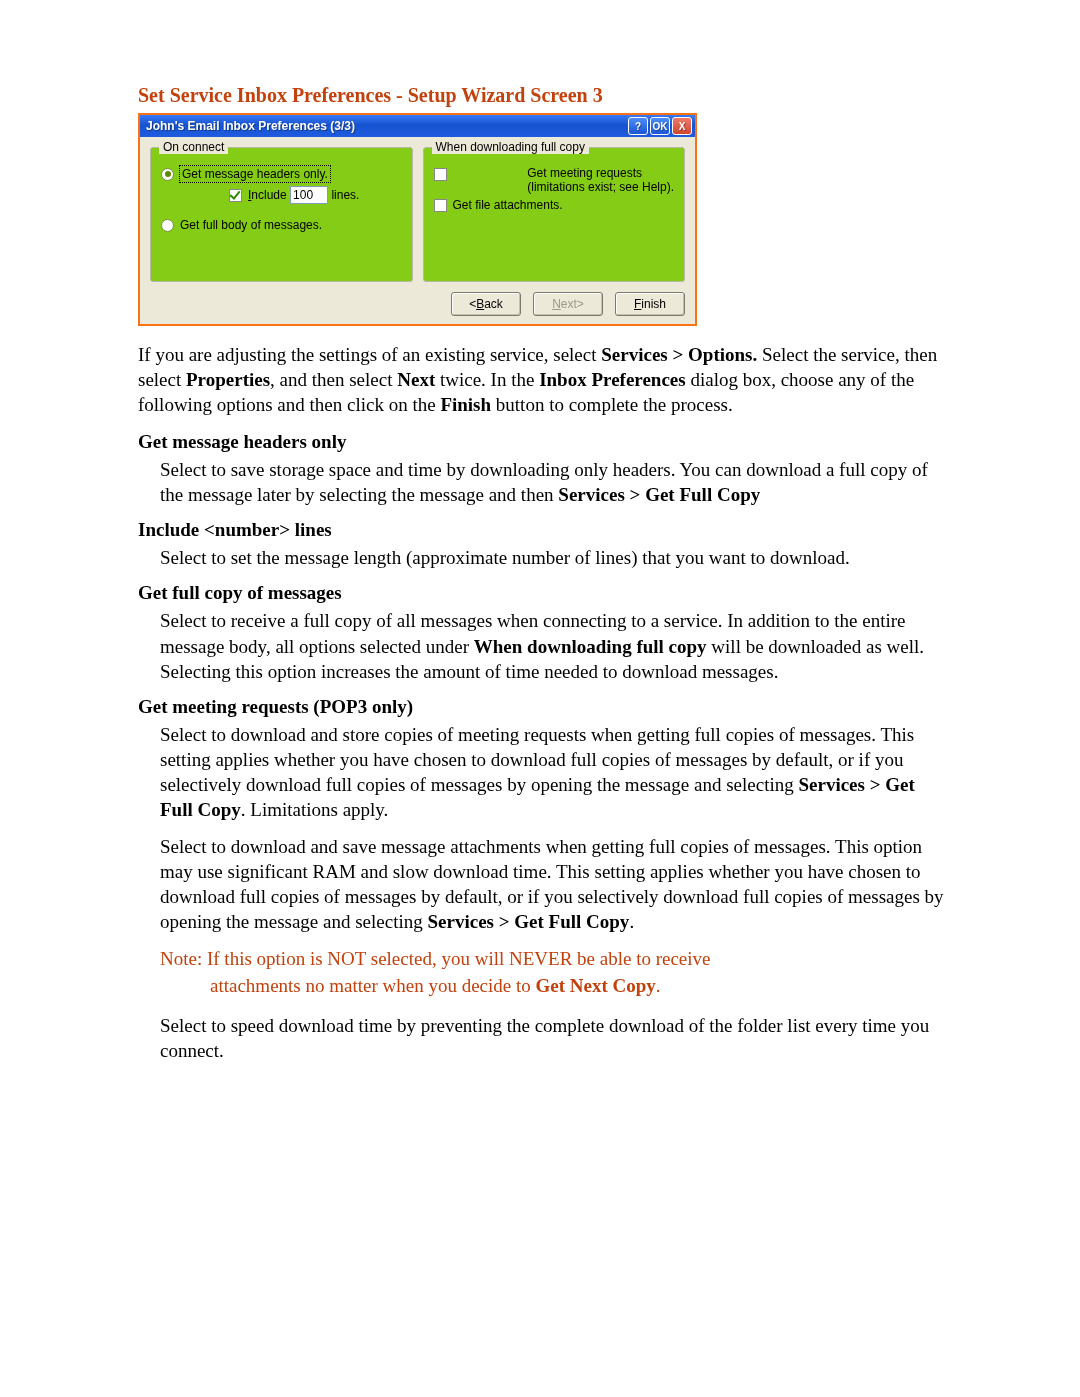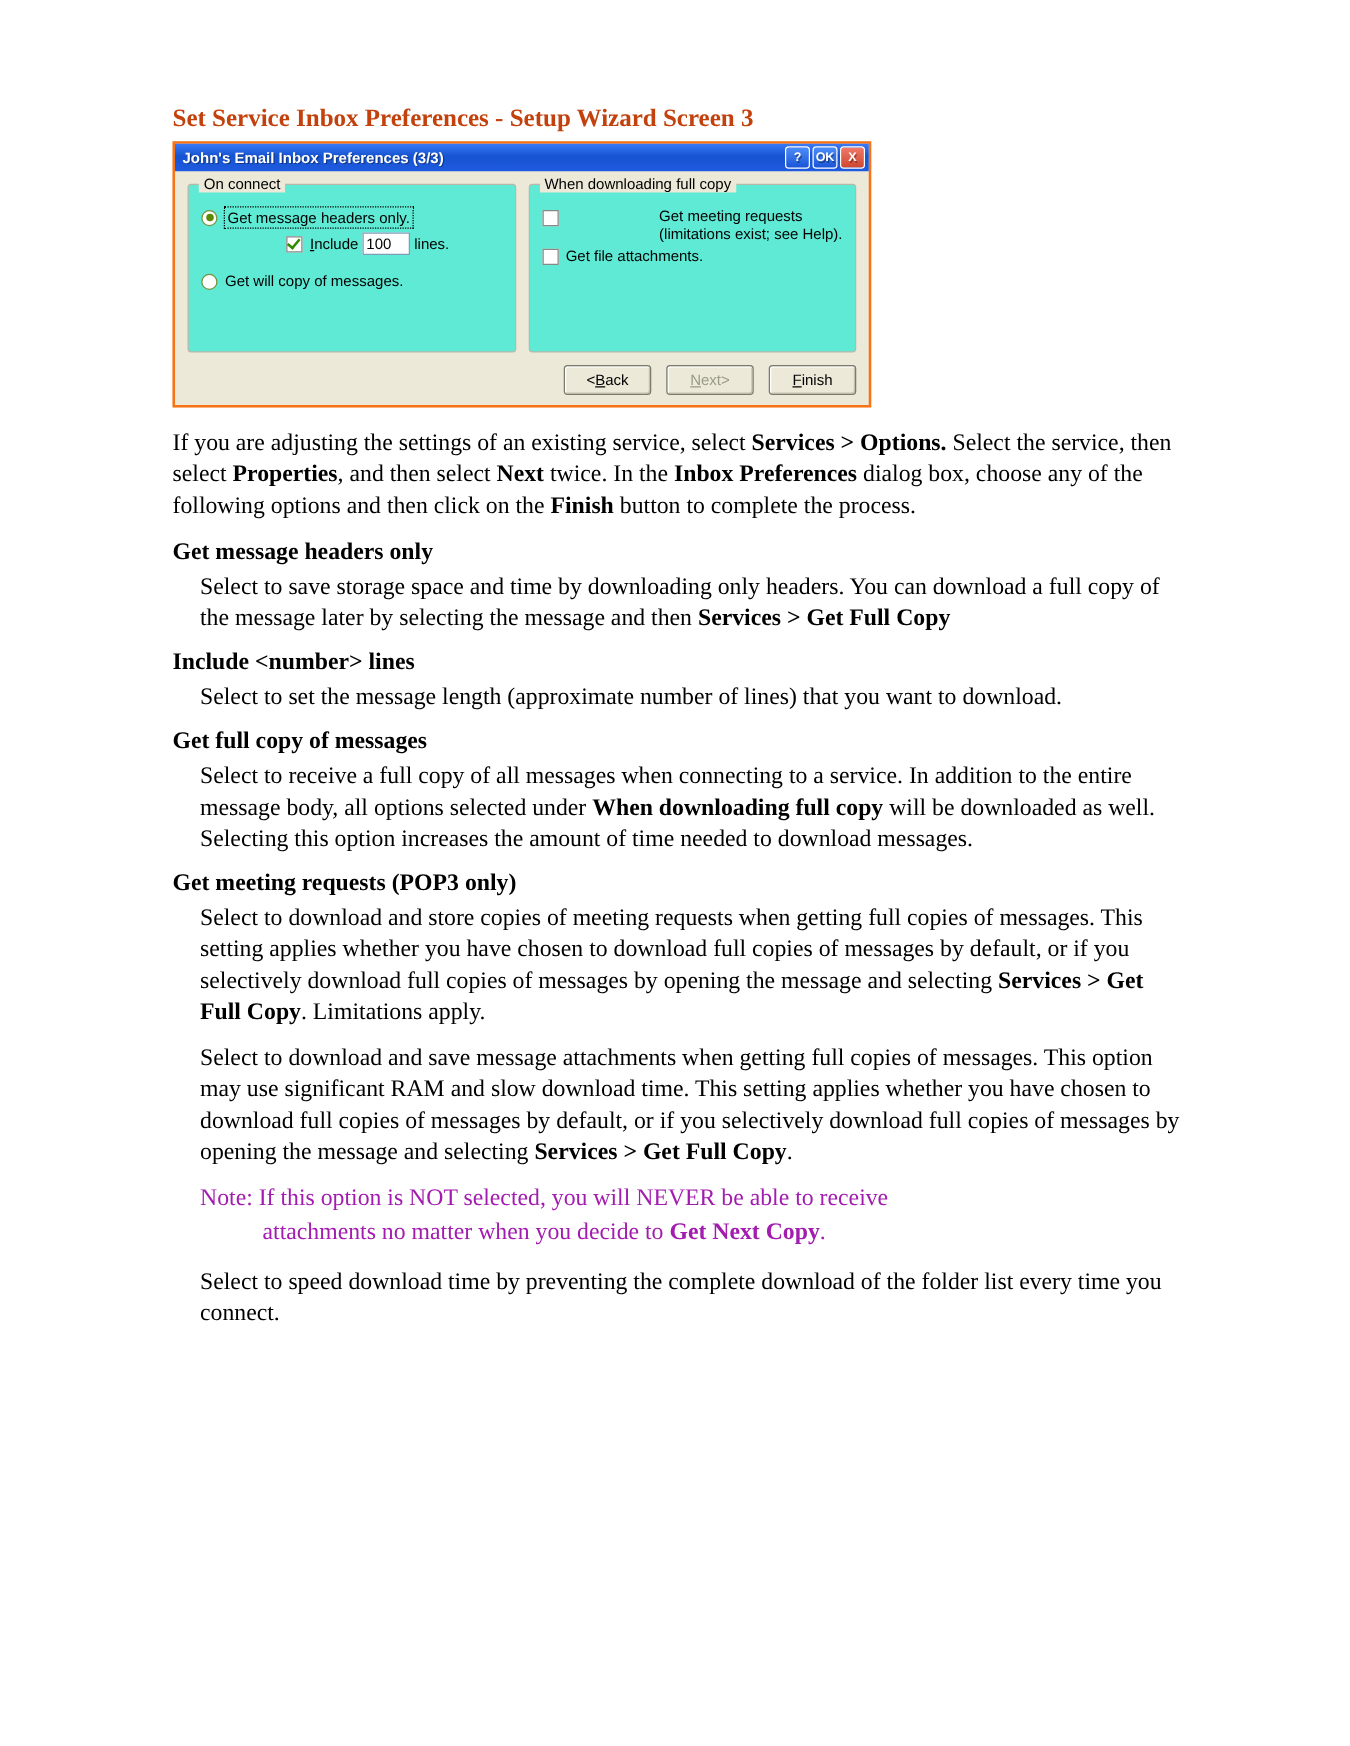--- a/index.html
+++ b/index.html
@@ -79,7 +79,7 @@
     flex: 1;
     min-height: 135px;
     box-sizing: border-box;
-    background: #5eead4;
+    background: #84cc16;
   }
   .groupbox .legend {
     position: absolute;

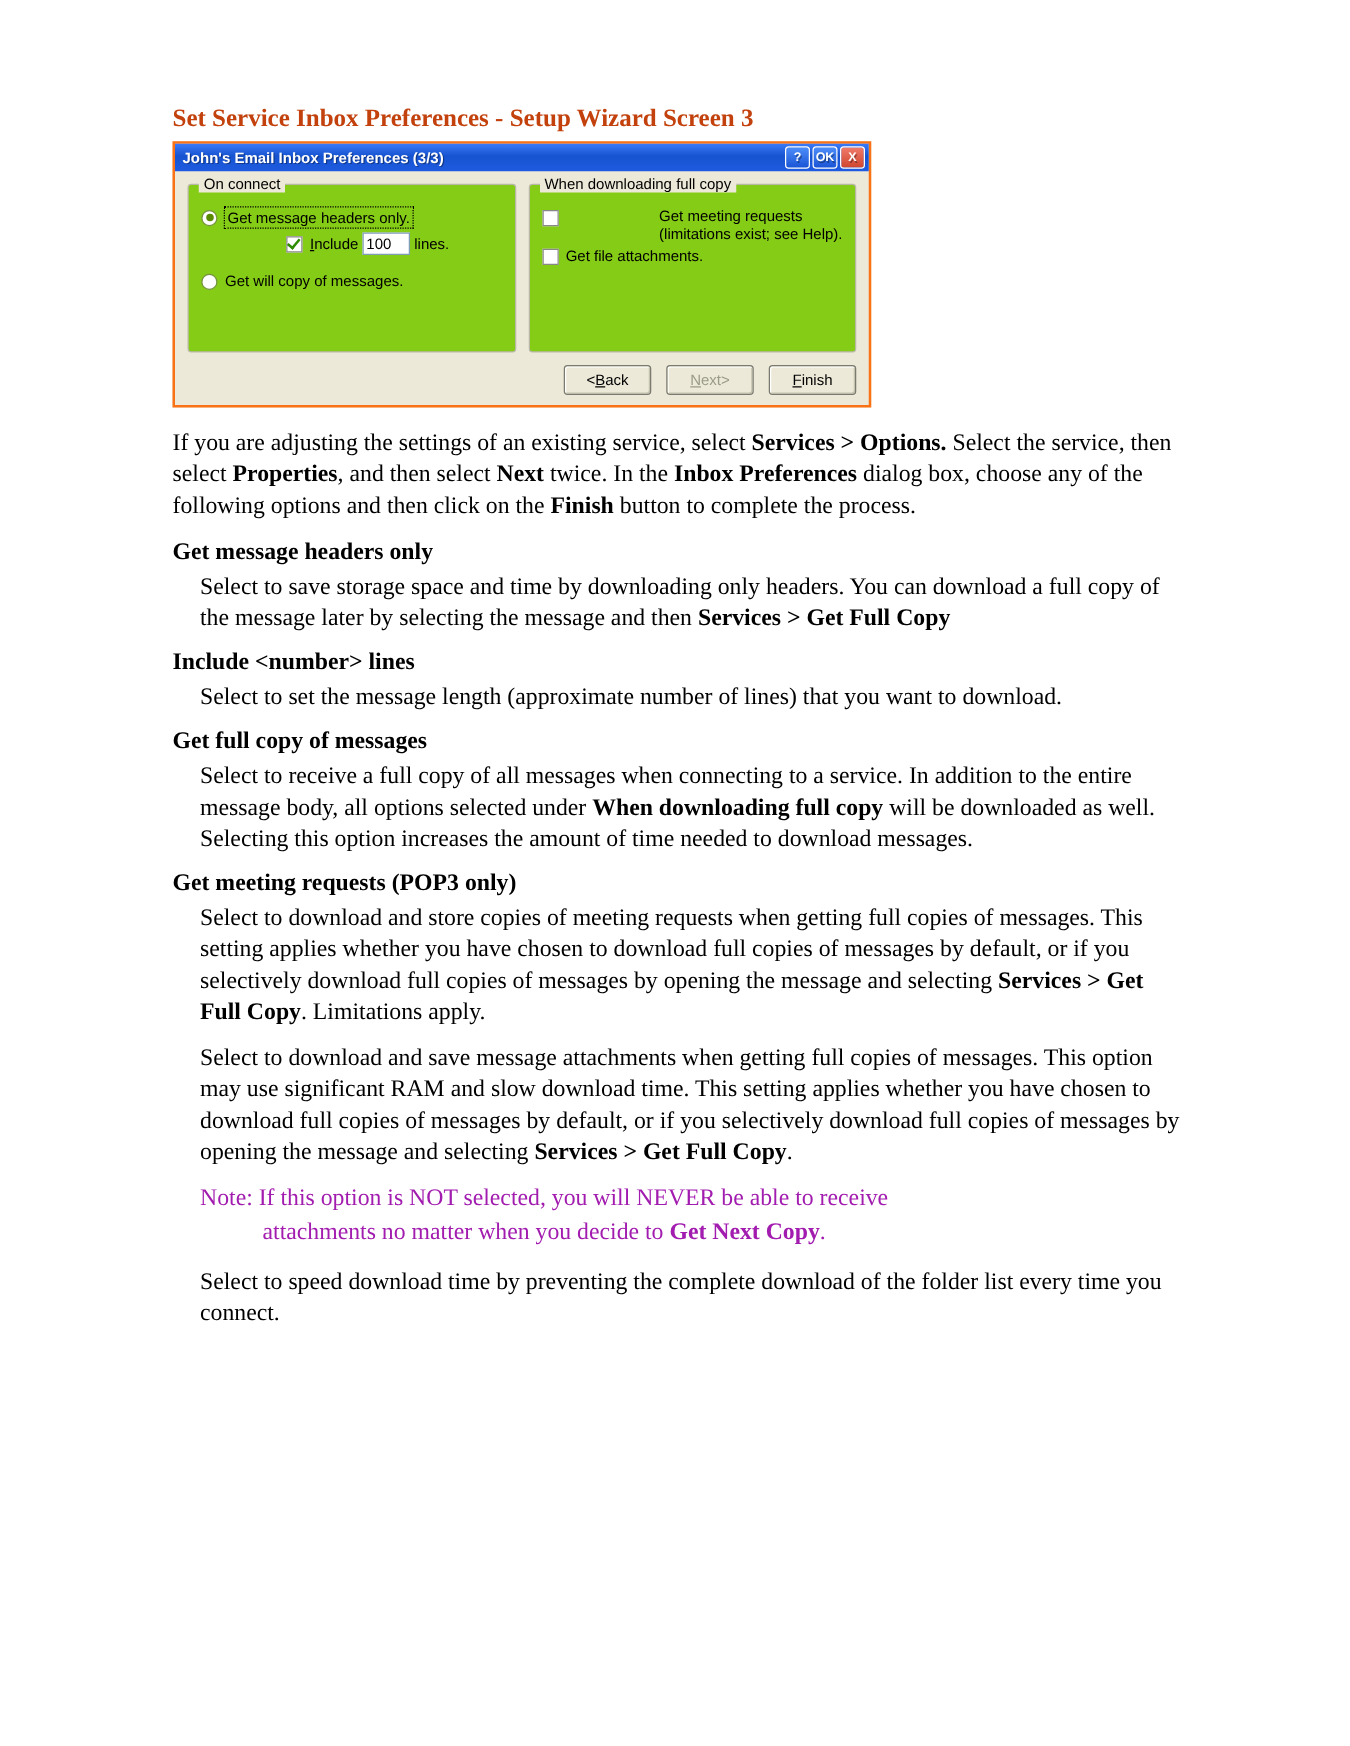--- a/index.html
+++ b/index.html
@@ -222,7 +222,7 @@
 
         <div class="opt-row" style="margin-top:14px;">
           <div class="radio"></div>
-          <span>Get will copy of messages.</span>
+          <span>Get full body of messages.</span>
         </div>
       </div>
 

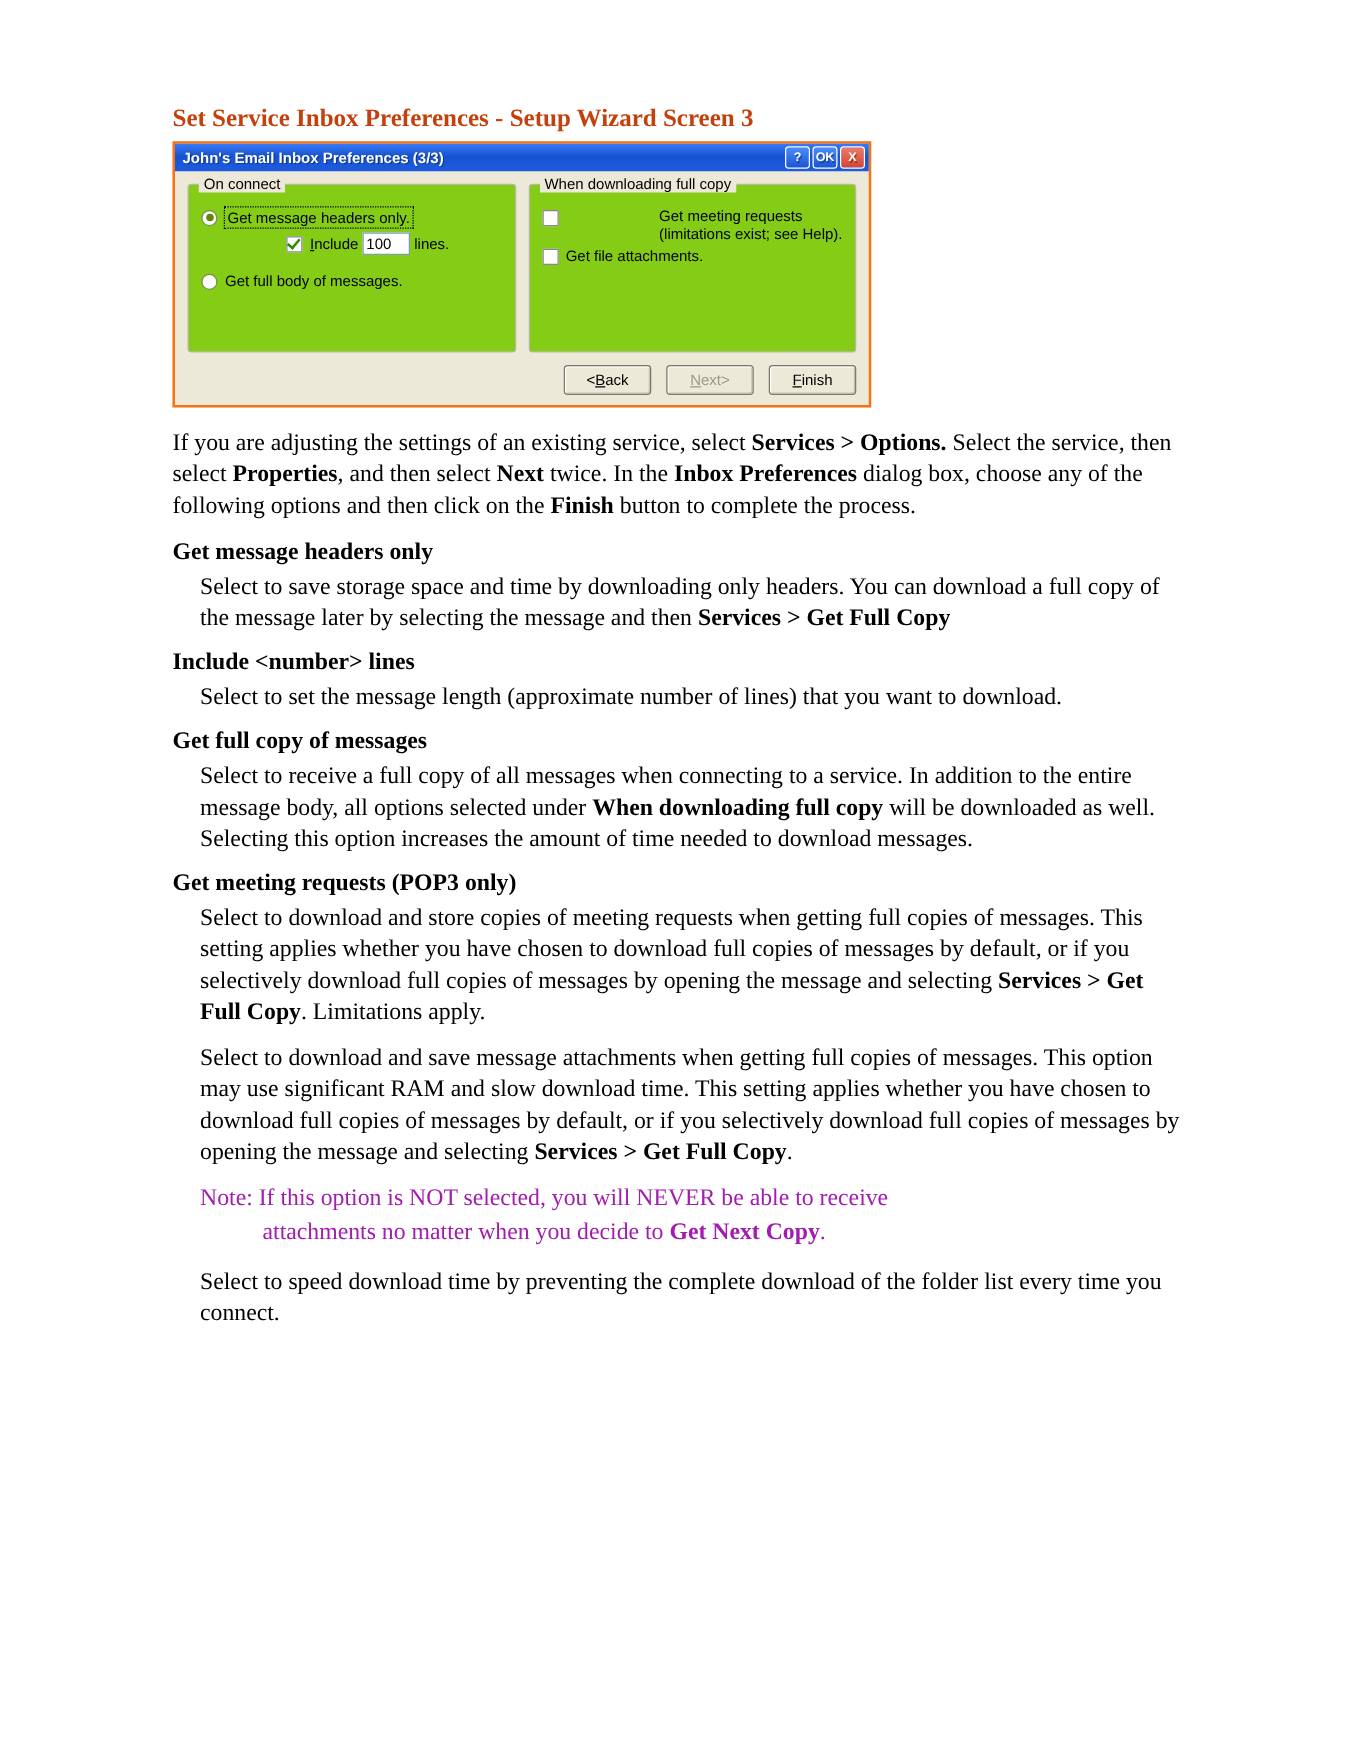--- a/index.html
+++ b/index.html
@@ -156,7 +156,7 @@
   }
   .winbtn.disabled { color: #9a9a8a; }
   .note-text {
-    color: #a21caf;
+    color: #c2410c;
     font-family: "Times New Roman", serif;
   }
 

